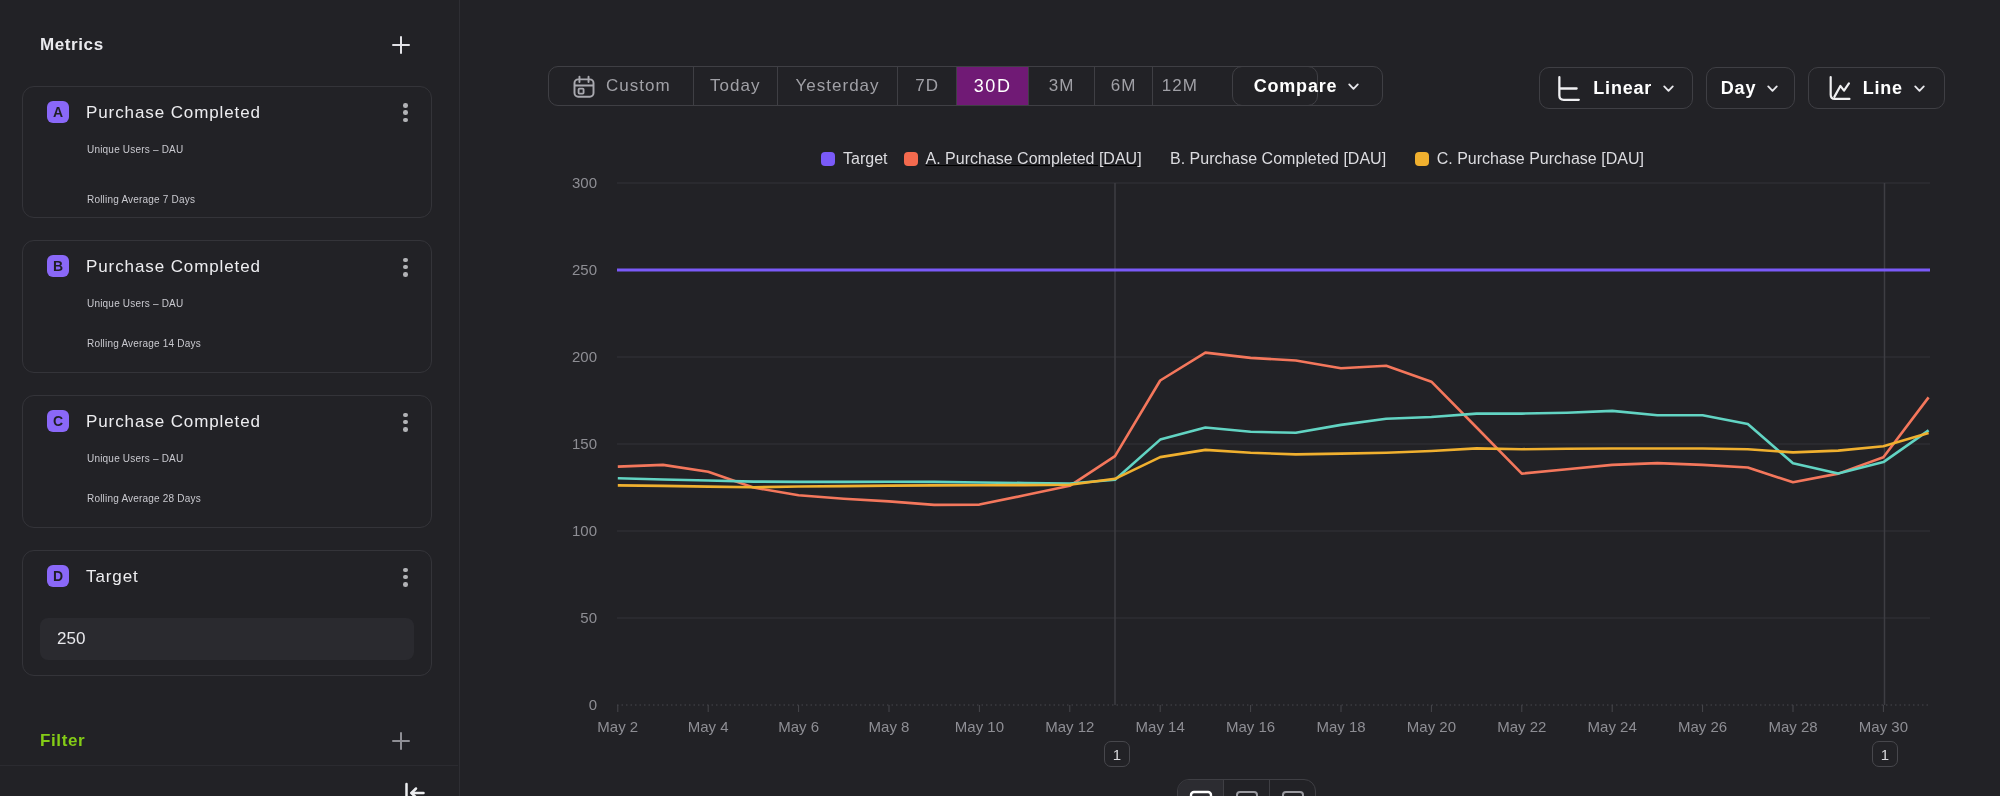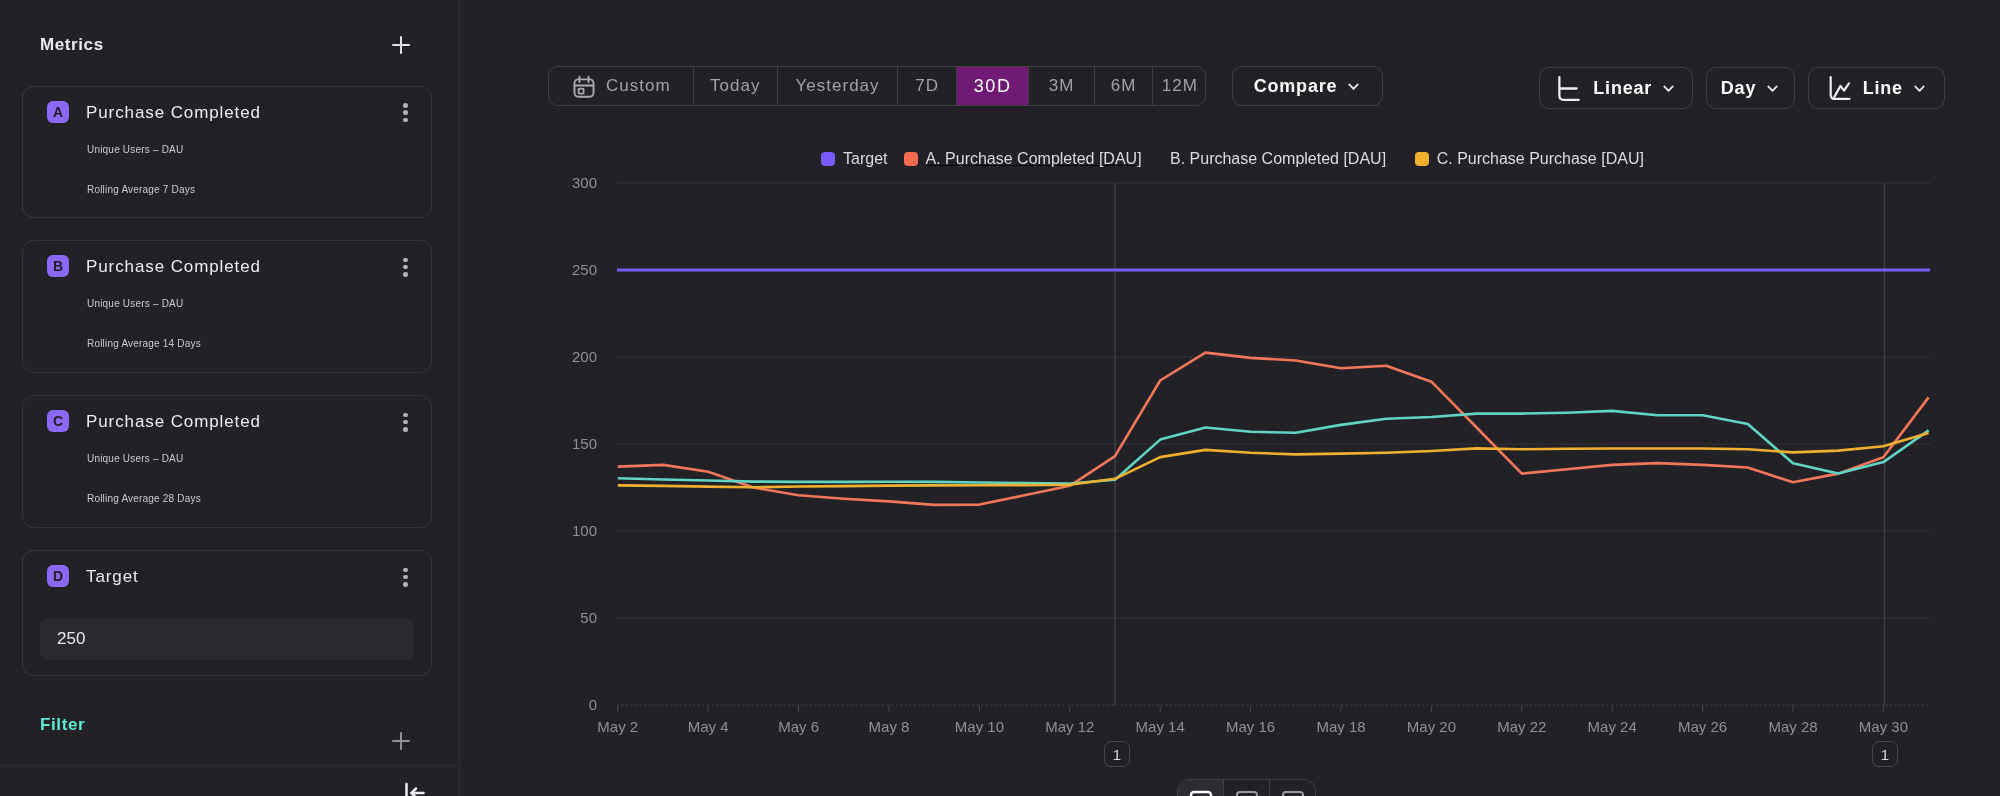--- a/index.html
+++ b/index.html
@@ -18,7 +18,7 @@
 .dots i { display:block; width:4.6px; height:4.6px; border-radius:50%; background:#b2b3b6; margin-bottom:2.8px; }
 .sub { position:absolute; left:64px; font-size:10px; color:#c9c9cf; letter-spacing:0.2px; }
 .tinput { position:absolute; left:17px; top:67px; width:374px; height:42px; background:#2a2a2f; border-radius:8px; font-size:17px; color:#e8e8ec; line-height:42px; padding-left:17px; }
-.seg { position:absolute; left:548px; top:66px; width:658px; height:40px; border:1px solid #3f3f44; border-radius:10px; }
+.seg { position:absolute; left:548px; top:66px; width:770px; height:40px; border:1px solid #3f3f44; border-radius:10px; }
 .segc { position:absolute; top:0; height:38px; display:flex; align-items:center; justify-content:center; font-size:17px; color:#a0a0a6; border-right:1px solid #3f3f44; letter-spacing:1px; }
 .segc:last-child { border-right:none; }
 .segc.active { background:#701a75; color:#ffffff; font-weight:400; font-size:18px; letter-spacing:1.6px; }

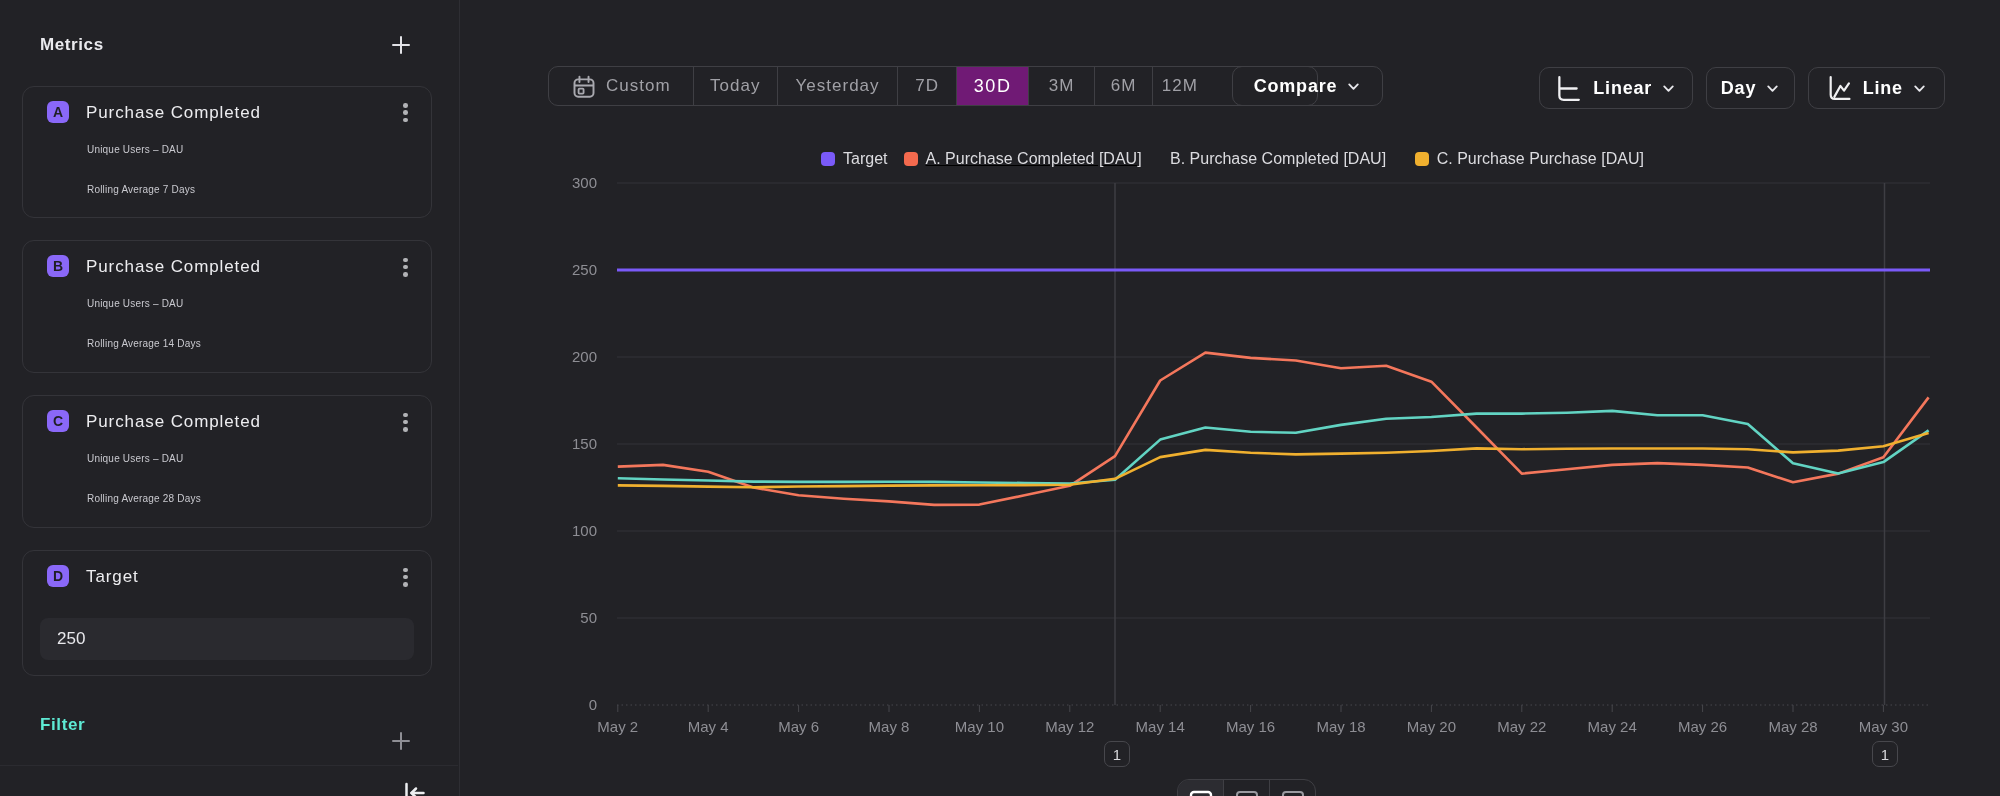--- a/index.html
+++ b/index.html
@@ -99,7 +99,7 @@
         <i></i>
       </div>
 <div class="sub" style="top:57px;">Unique Users – DAU</div>
-<div class="sub" style="top:97px;">Rolling Average 7 Days</div>
+<div class="sub" style="top:107px;">Rolling Average 7 Days</div>
 </div>
 <div class="card" style="top:240px;height:133px;">
 <div class="badge">B</div>

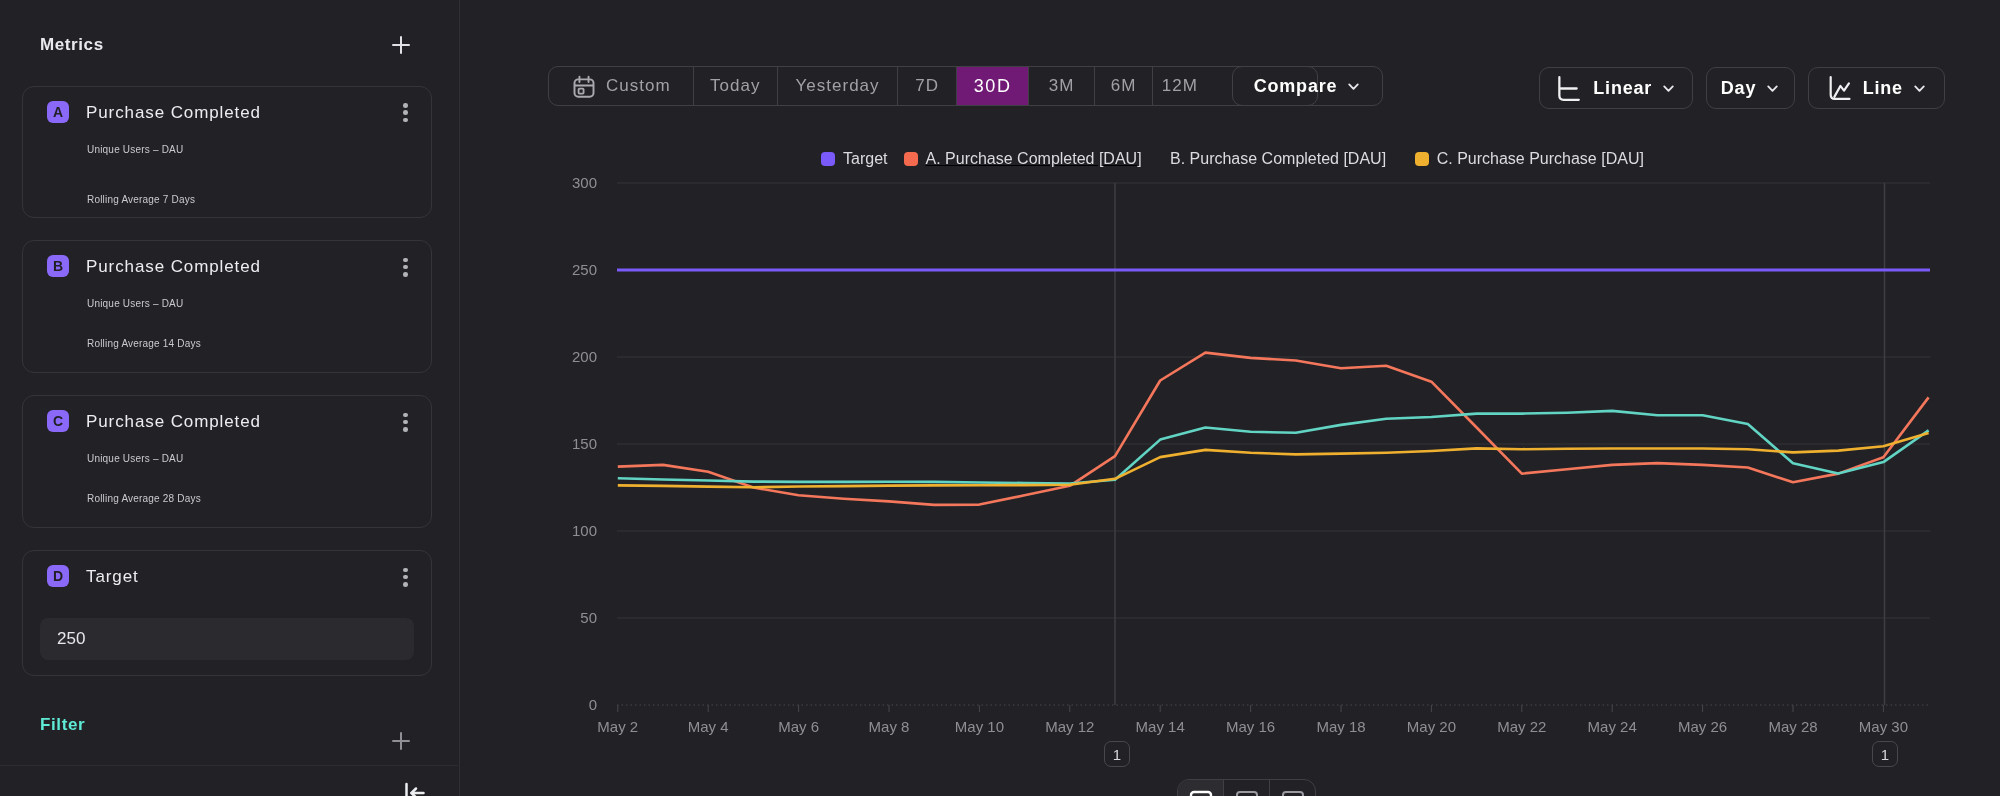--- a/index.html
+++ b/index.html
@@ -133,7 +133,7 @@
       </div>
 <div class="tinput">250</div>
 </div>
-  <div class="shead" style="top:715px; color:#5eead4;">Filter</div>
+  <div class="shead" style="top:731px; color:#84cc16;">Filter</div>
   <div class="plus gray" style="left:392px; top:732px;"></div>
   <div class="abs" style="left:0; top:765px; width:458px; height:1px; background:#2b2b30;"></div>
   <svg class="collapse" width="24" height="24" viewBox="0 0 24 24" fill="none" stroke="#edeef0" stroke-width="2.5" stroke-linecap="round" stroke-linejoin="round">

